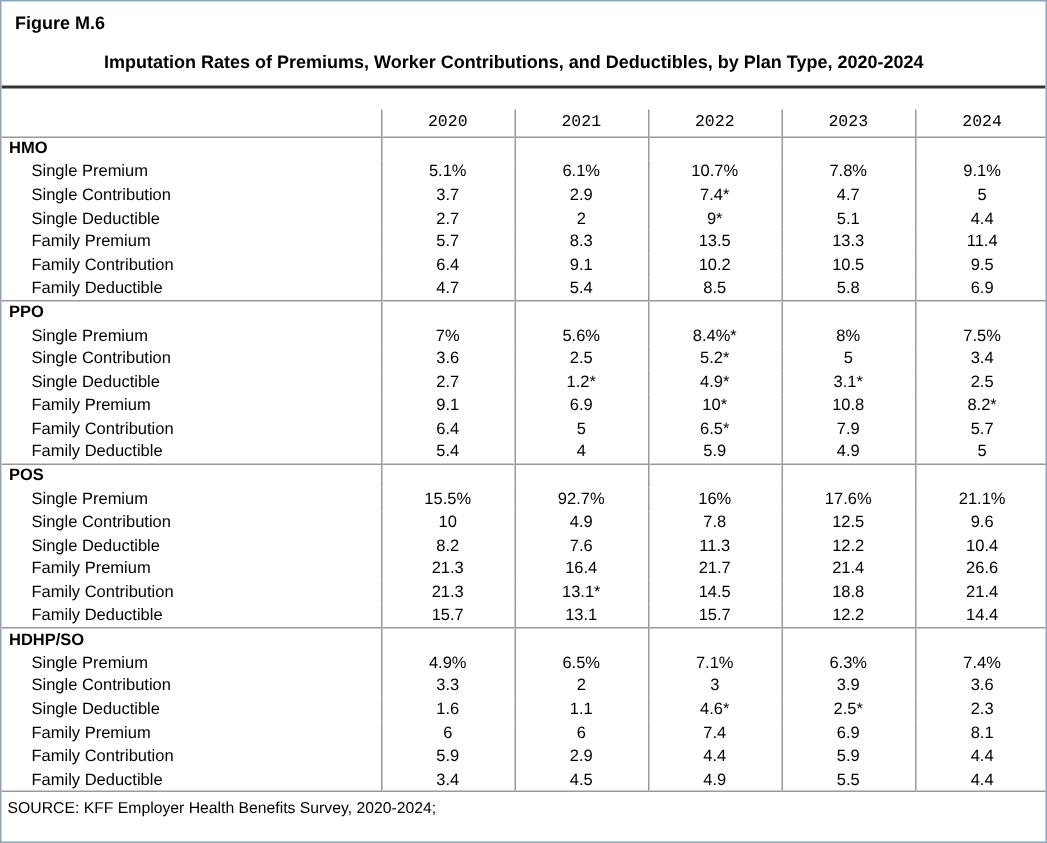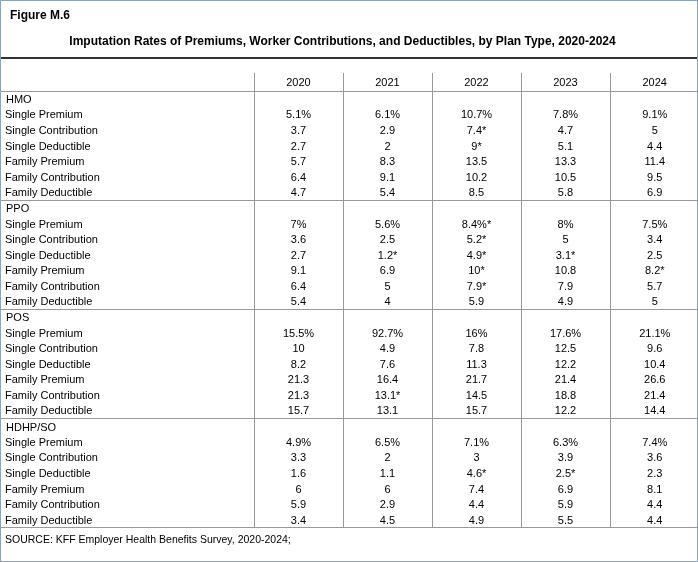--- a/index.html
+++ b/index.html
@@ -74,7 +74,7 @@
     padding-left: 4px;
     text-align: left;
   }
-  .year-cell { font-weight: normal; }
+  .year-cell { font-weight: normal; font-family: Liberation Mono, monospace; }
   .footnote {
     font-size: 10.5px;
     line-height: 13px;

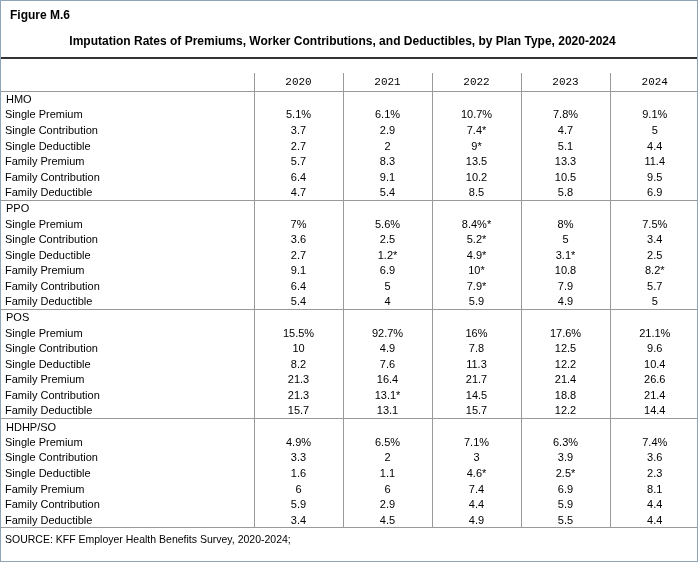--- a/index.html
+++ b/index.html
@@ -66,7 +66,7 @@
     border-bottom: 1px solid var(--grid-line);
   }
   td.label-section {
-    font-weight: normal;
+    font-weight: bold;
     padding-left: 5px;
     text-align: left;
   }

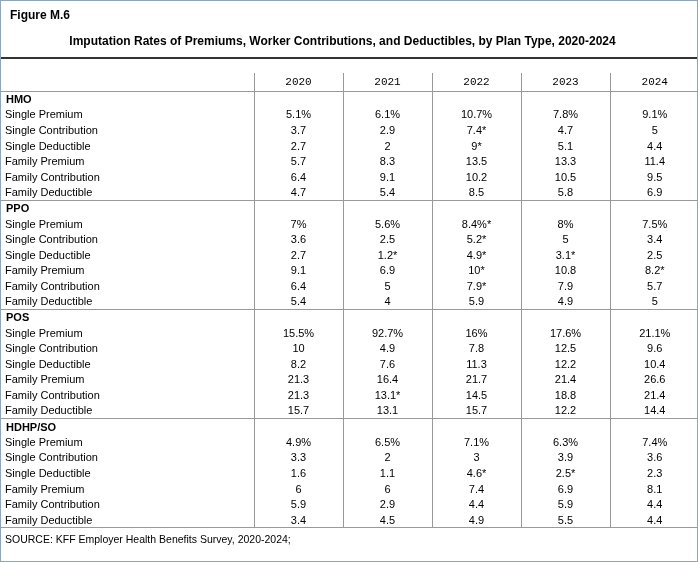--- a/index.html
+++ b/index.html
@@ -71,7 +71,7 @@
     text-align: left;
   }
   td.label-item {
-    padding-left: 4px;
+    padding-left: 20px;
     text-align: left;
   }
   .year-cell { font-weight: normal; font-family: Liberation Mono, monospace; }

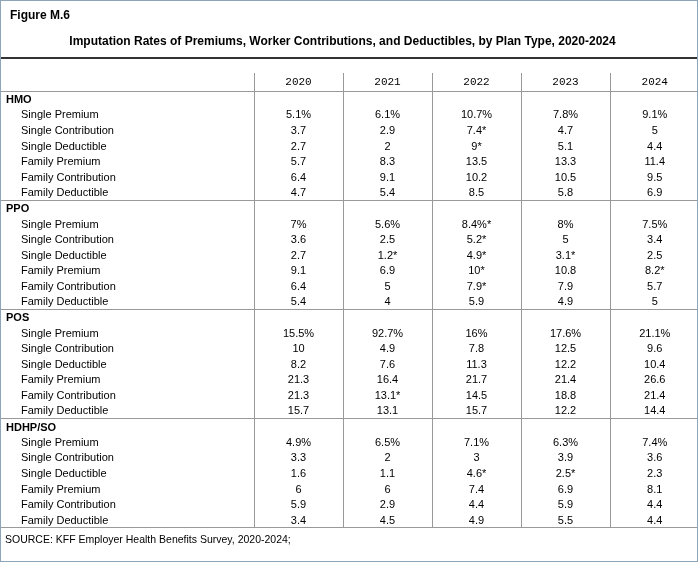--- a/index.html
+++ b/index.html
@@ -218,7 +218,7 @@
           <td class="label-item">Family Contribution</td>
           <td class="value">6.4</td>
           <td class="value">5</td>
-          <td class="value">7.9*</td>
+          <td class="value">6.5*</td>
           <td class="value">7.9</td>
           <td class="value">5.7</td>
         </tr>

